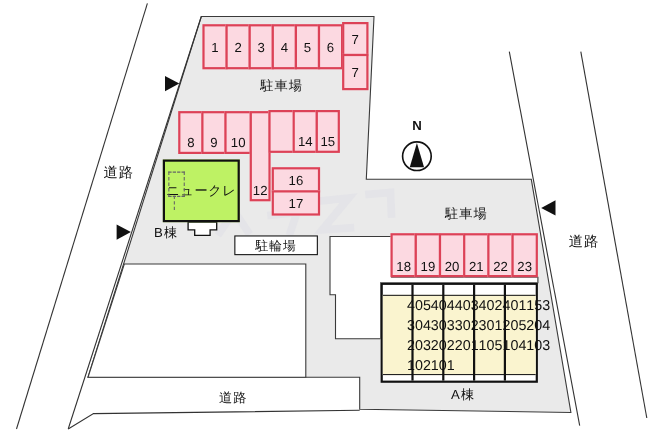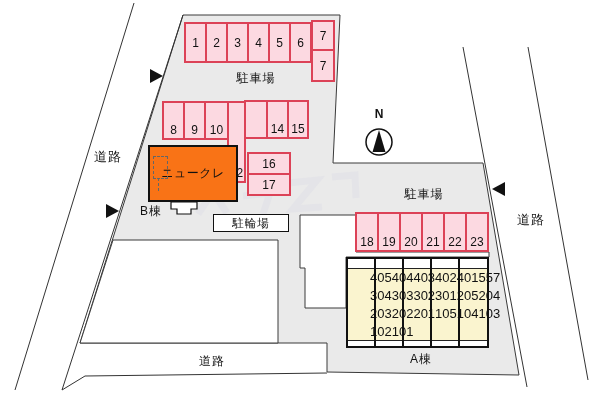--- a/index.html
+++ b/index.html
@@ -12,7 +12,7 @@
   .pbox.bottom{align-items:flex-end;padding-bottom:1px;}
   .label{position:absolute;white-space:nowrap;color:#111;letter-spacing:1px;}
   .centerx{transform:translateX(-50%);}
-  .bldgB{position:absolute;left:148px;top:145px;width:90px;height:57px;background:#f97316;
+  .bldgB{position:absolute;left:148px;top:145px;width:70px;height:57px;background:#bef264;
          border:2px solid #111;box-sizing:border-box;display:flex;align-items:center;justify-content:center;
          font-size:12px;letter-spacing:0.5px;}
   .dash1{position:absolute;left:3px;top:9px;width:13px;height:21px;border:1px dashed #666;}

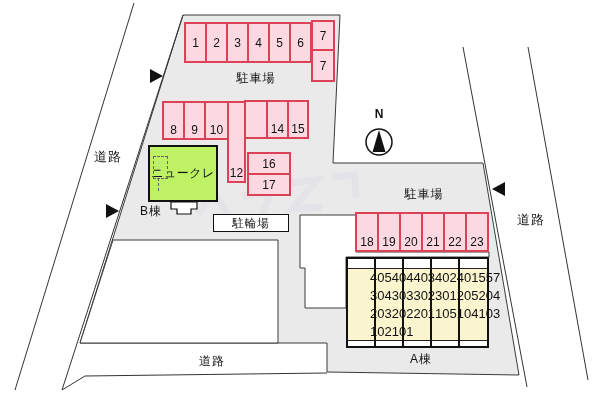--- a/index.html
+++ b/index.html
@@ -117,7 +117,7 @@
         <div class="acell">403</div>
         <div class="acell">402</div>
         <div class="acell">401</div>
-        <div class="acell">557</div>
+        <div class="acell">153</div>
         <div class="acell">304</div>
         <div class="acell">303</div>
         <div class="acell">302</div>

